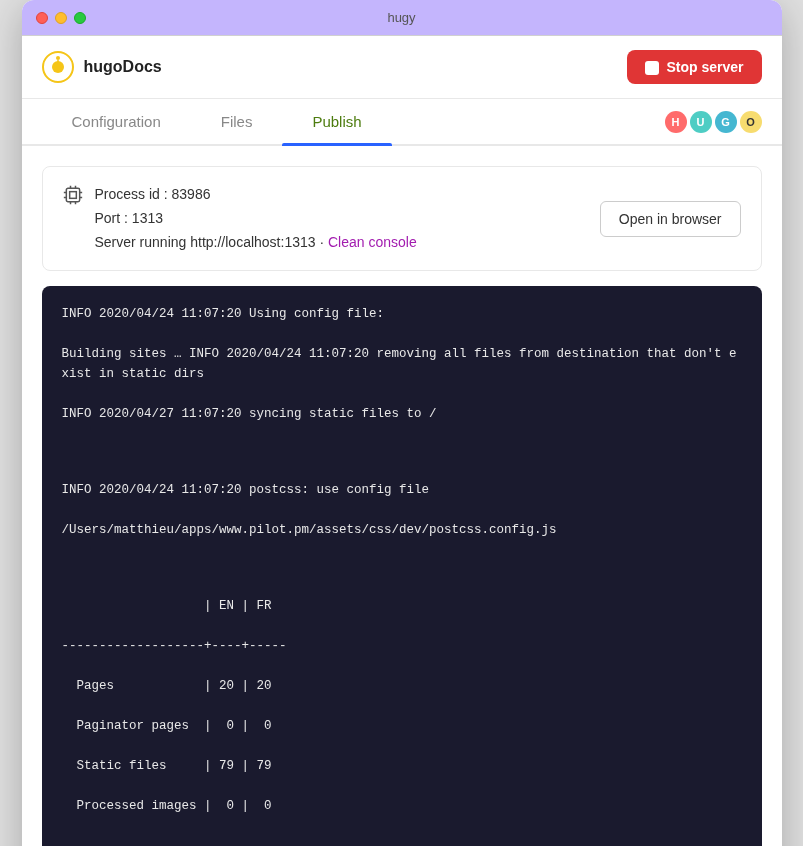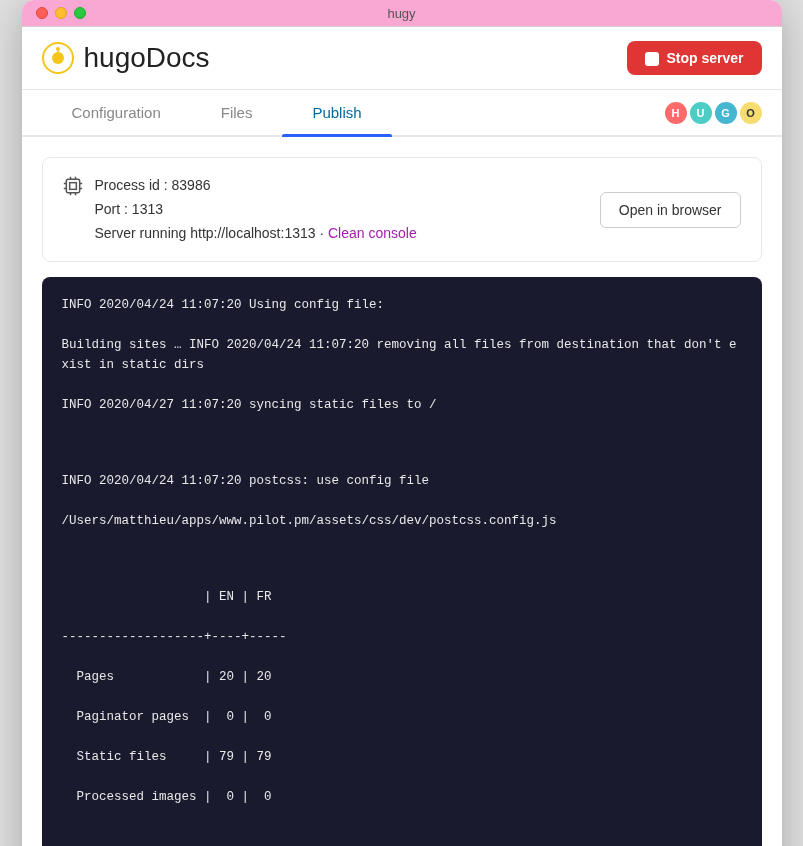--- a/index.html
+++ b/index.html
@@ -22,8 +22,8 @@
     }
 
     .titlebar {
-      background: #f9a8d4;
-      height: 27px;
+      background: #c4b5fd;
+      height: 36px;
       display: flex;
       align-items: center;
       padding: 0 14px;

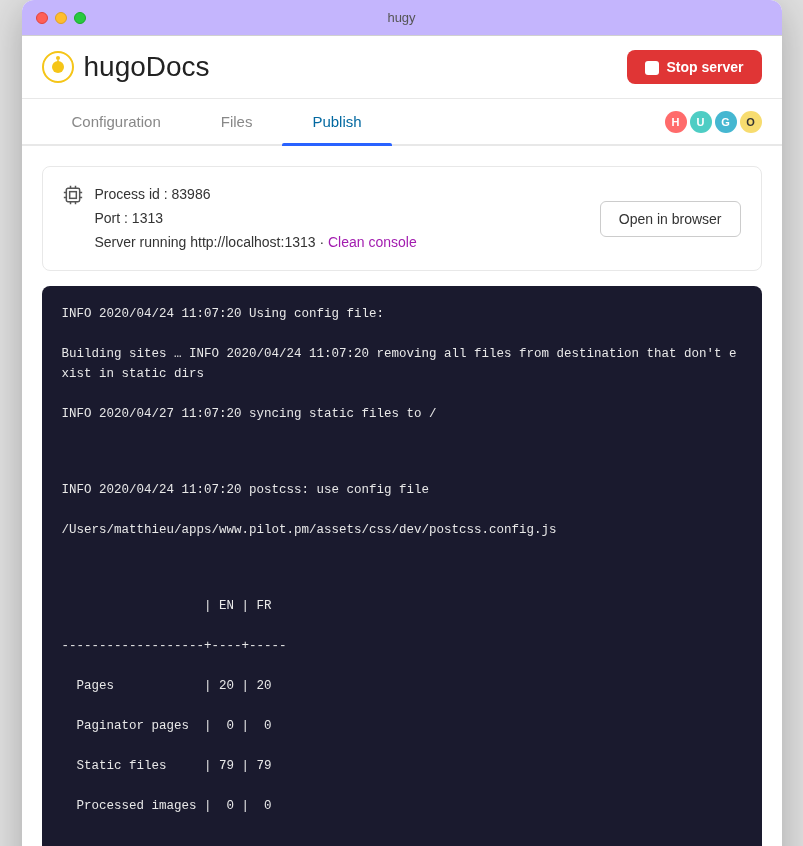--- a/index.html
+++ b/index.html
@@ -75,8 +75,8 @@
     }
 
     .logo-text {
-      font-size: 28px;
-      font-weight: 400;
+      font-size: 16px;
+      font-weight: 700;
       color: #222;
     }
 

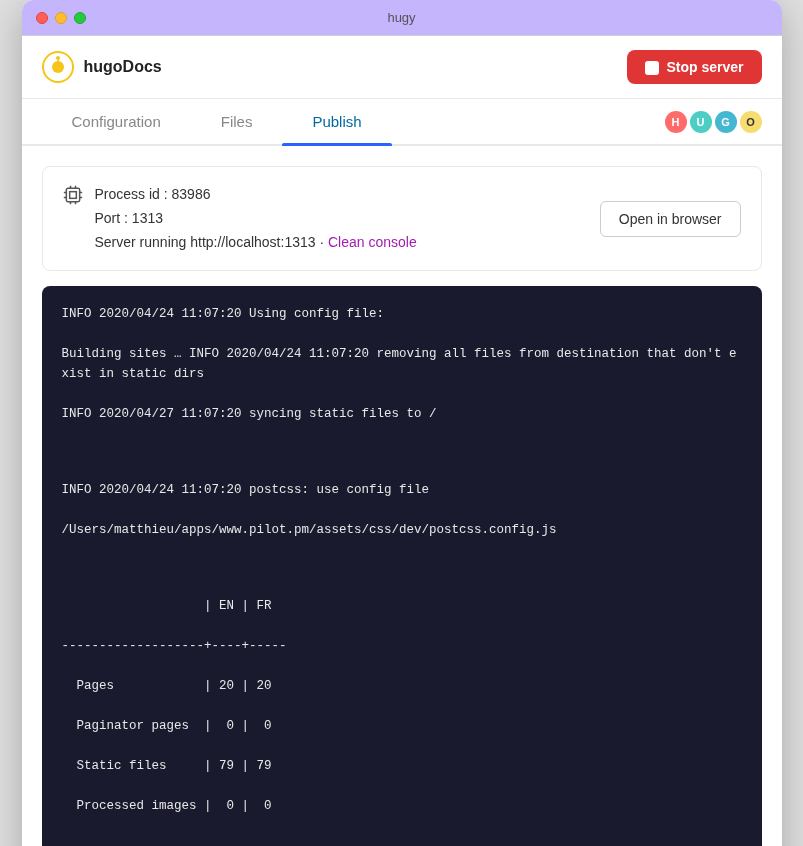--- a/index.html
+++ b/index.html
@@ -120,7 +120,7 @@
     }
 
     .nav-item.active {
-      color: #0369a1;
+      color: #4d7c0f;
     }
 
     .nav-item.active::after {

